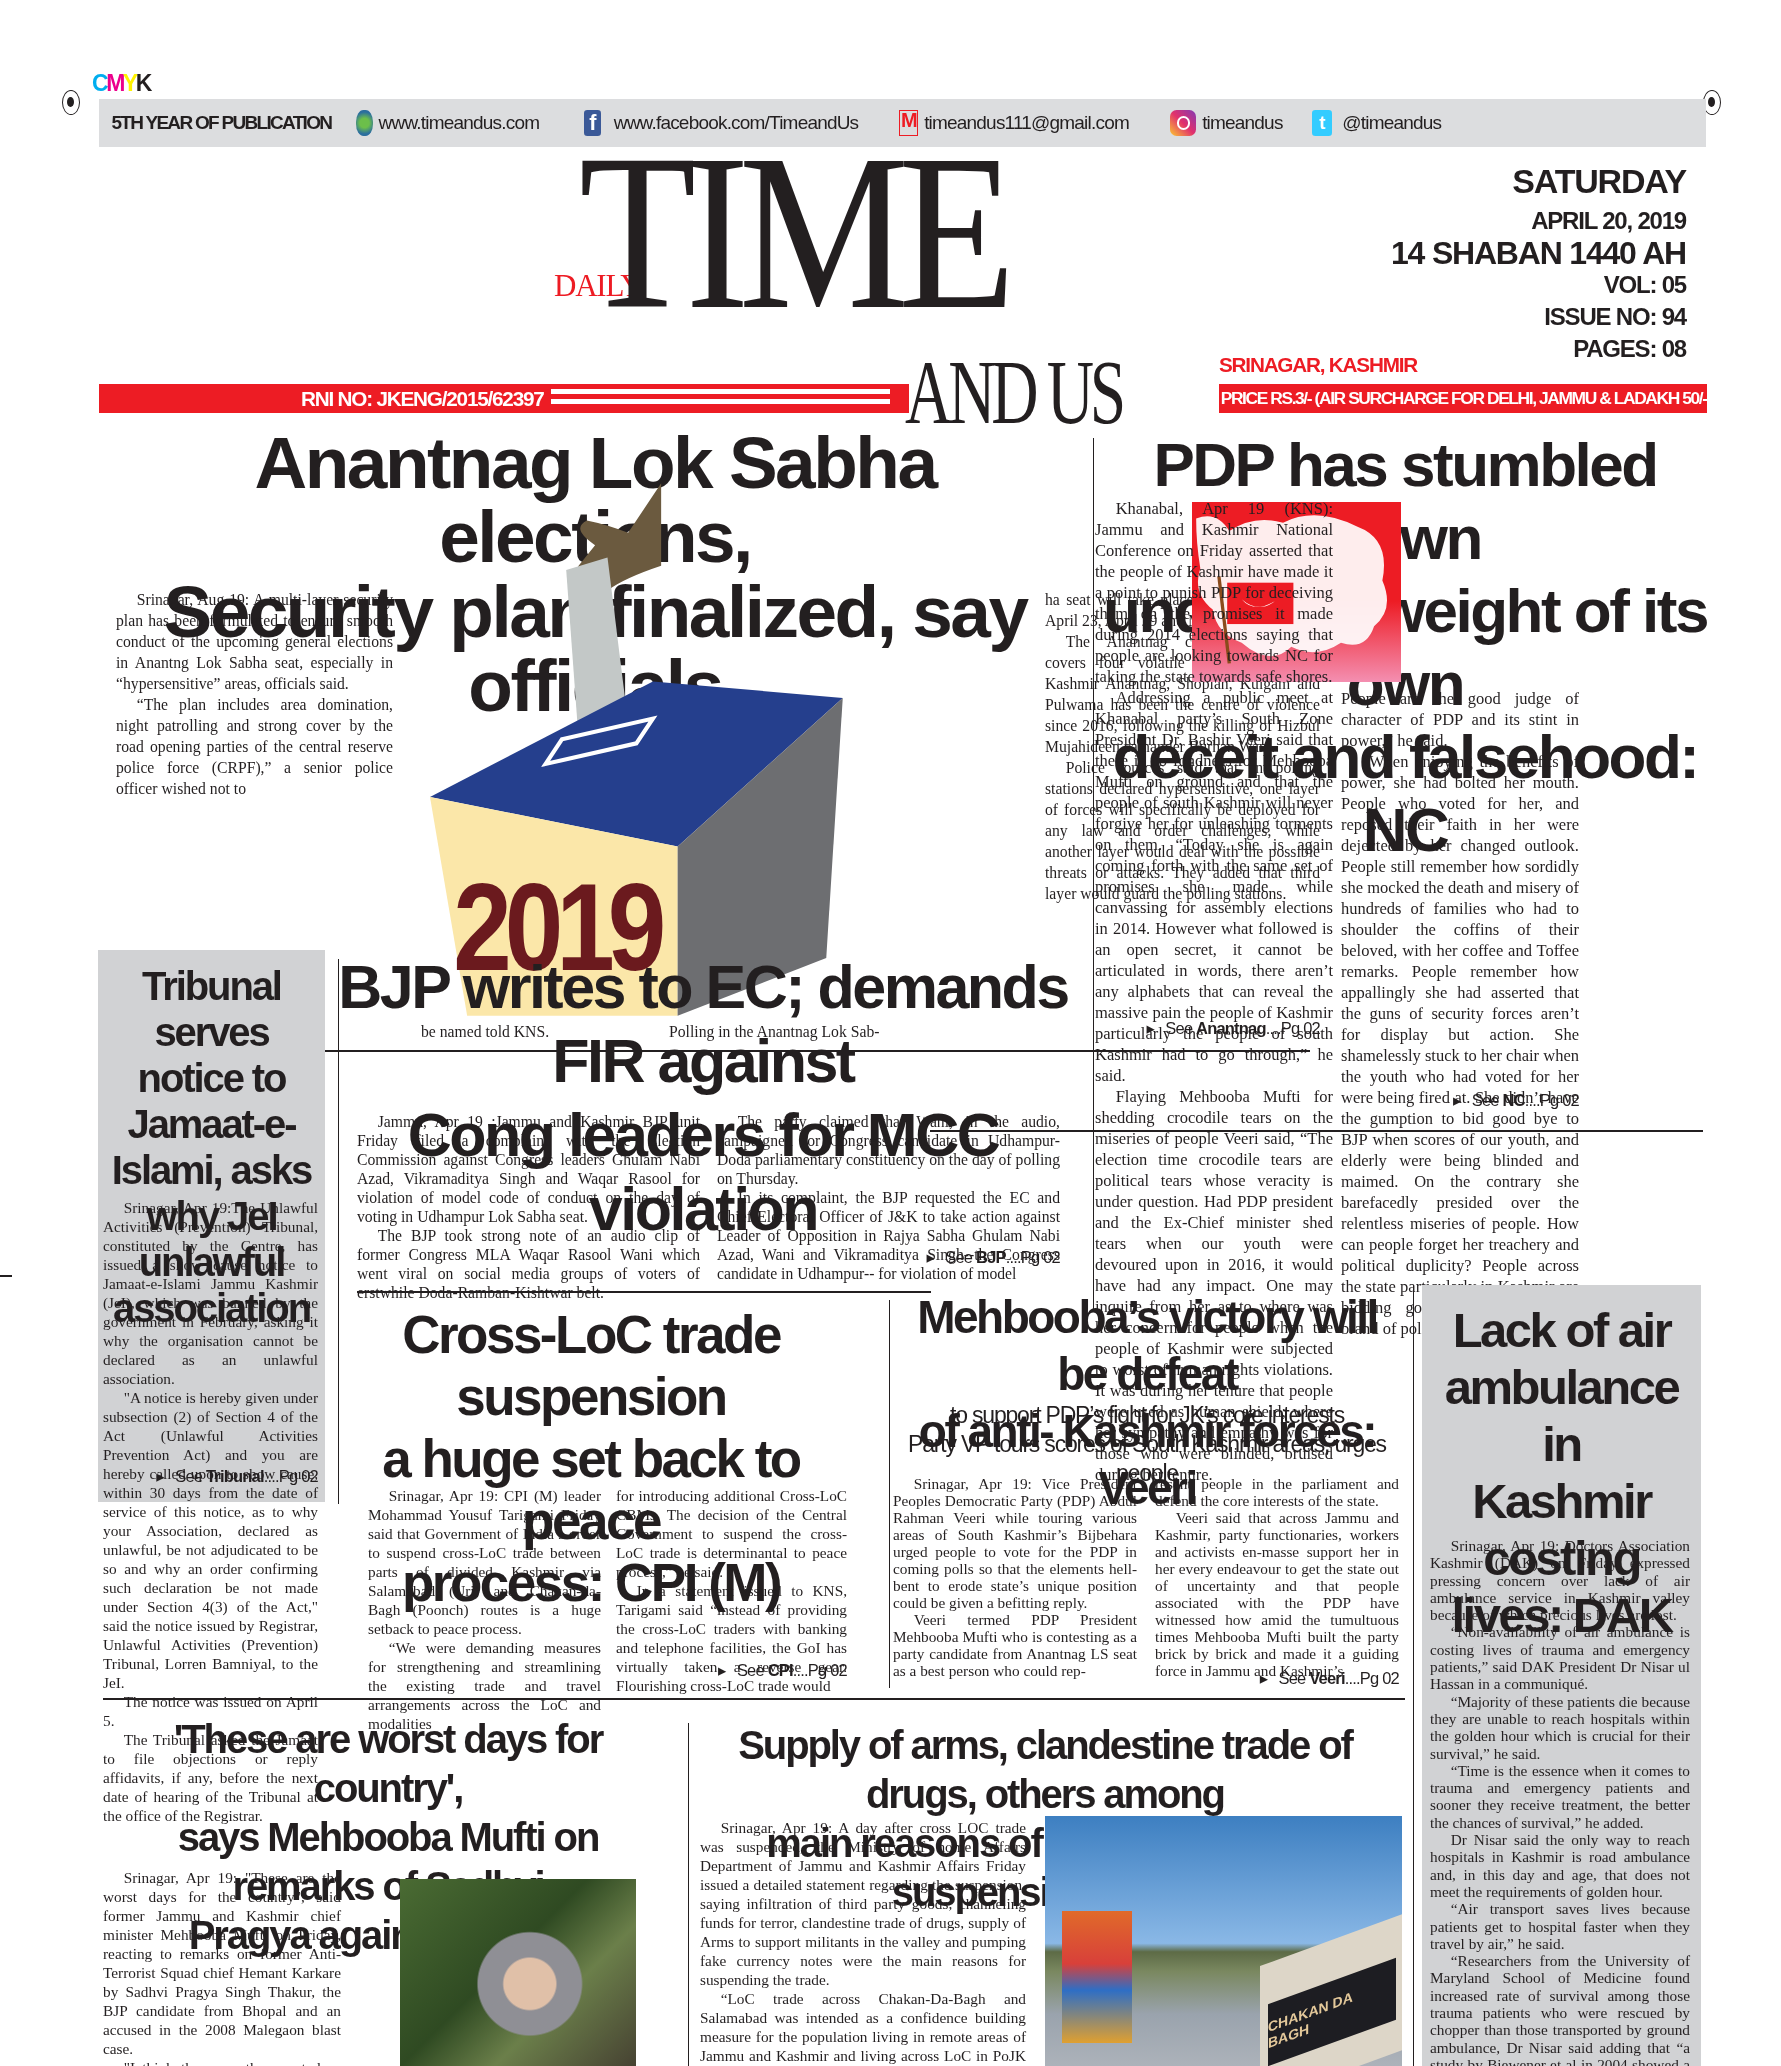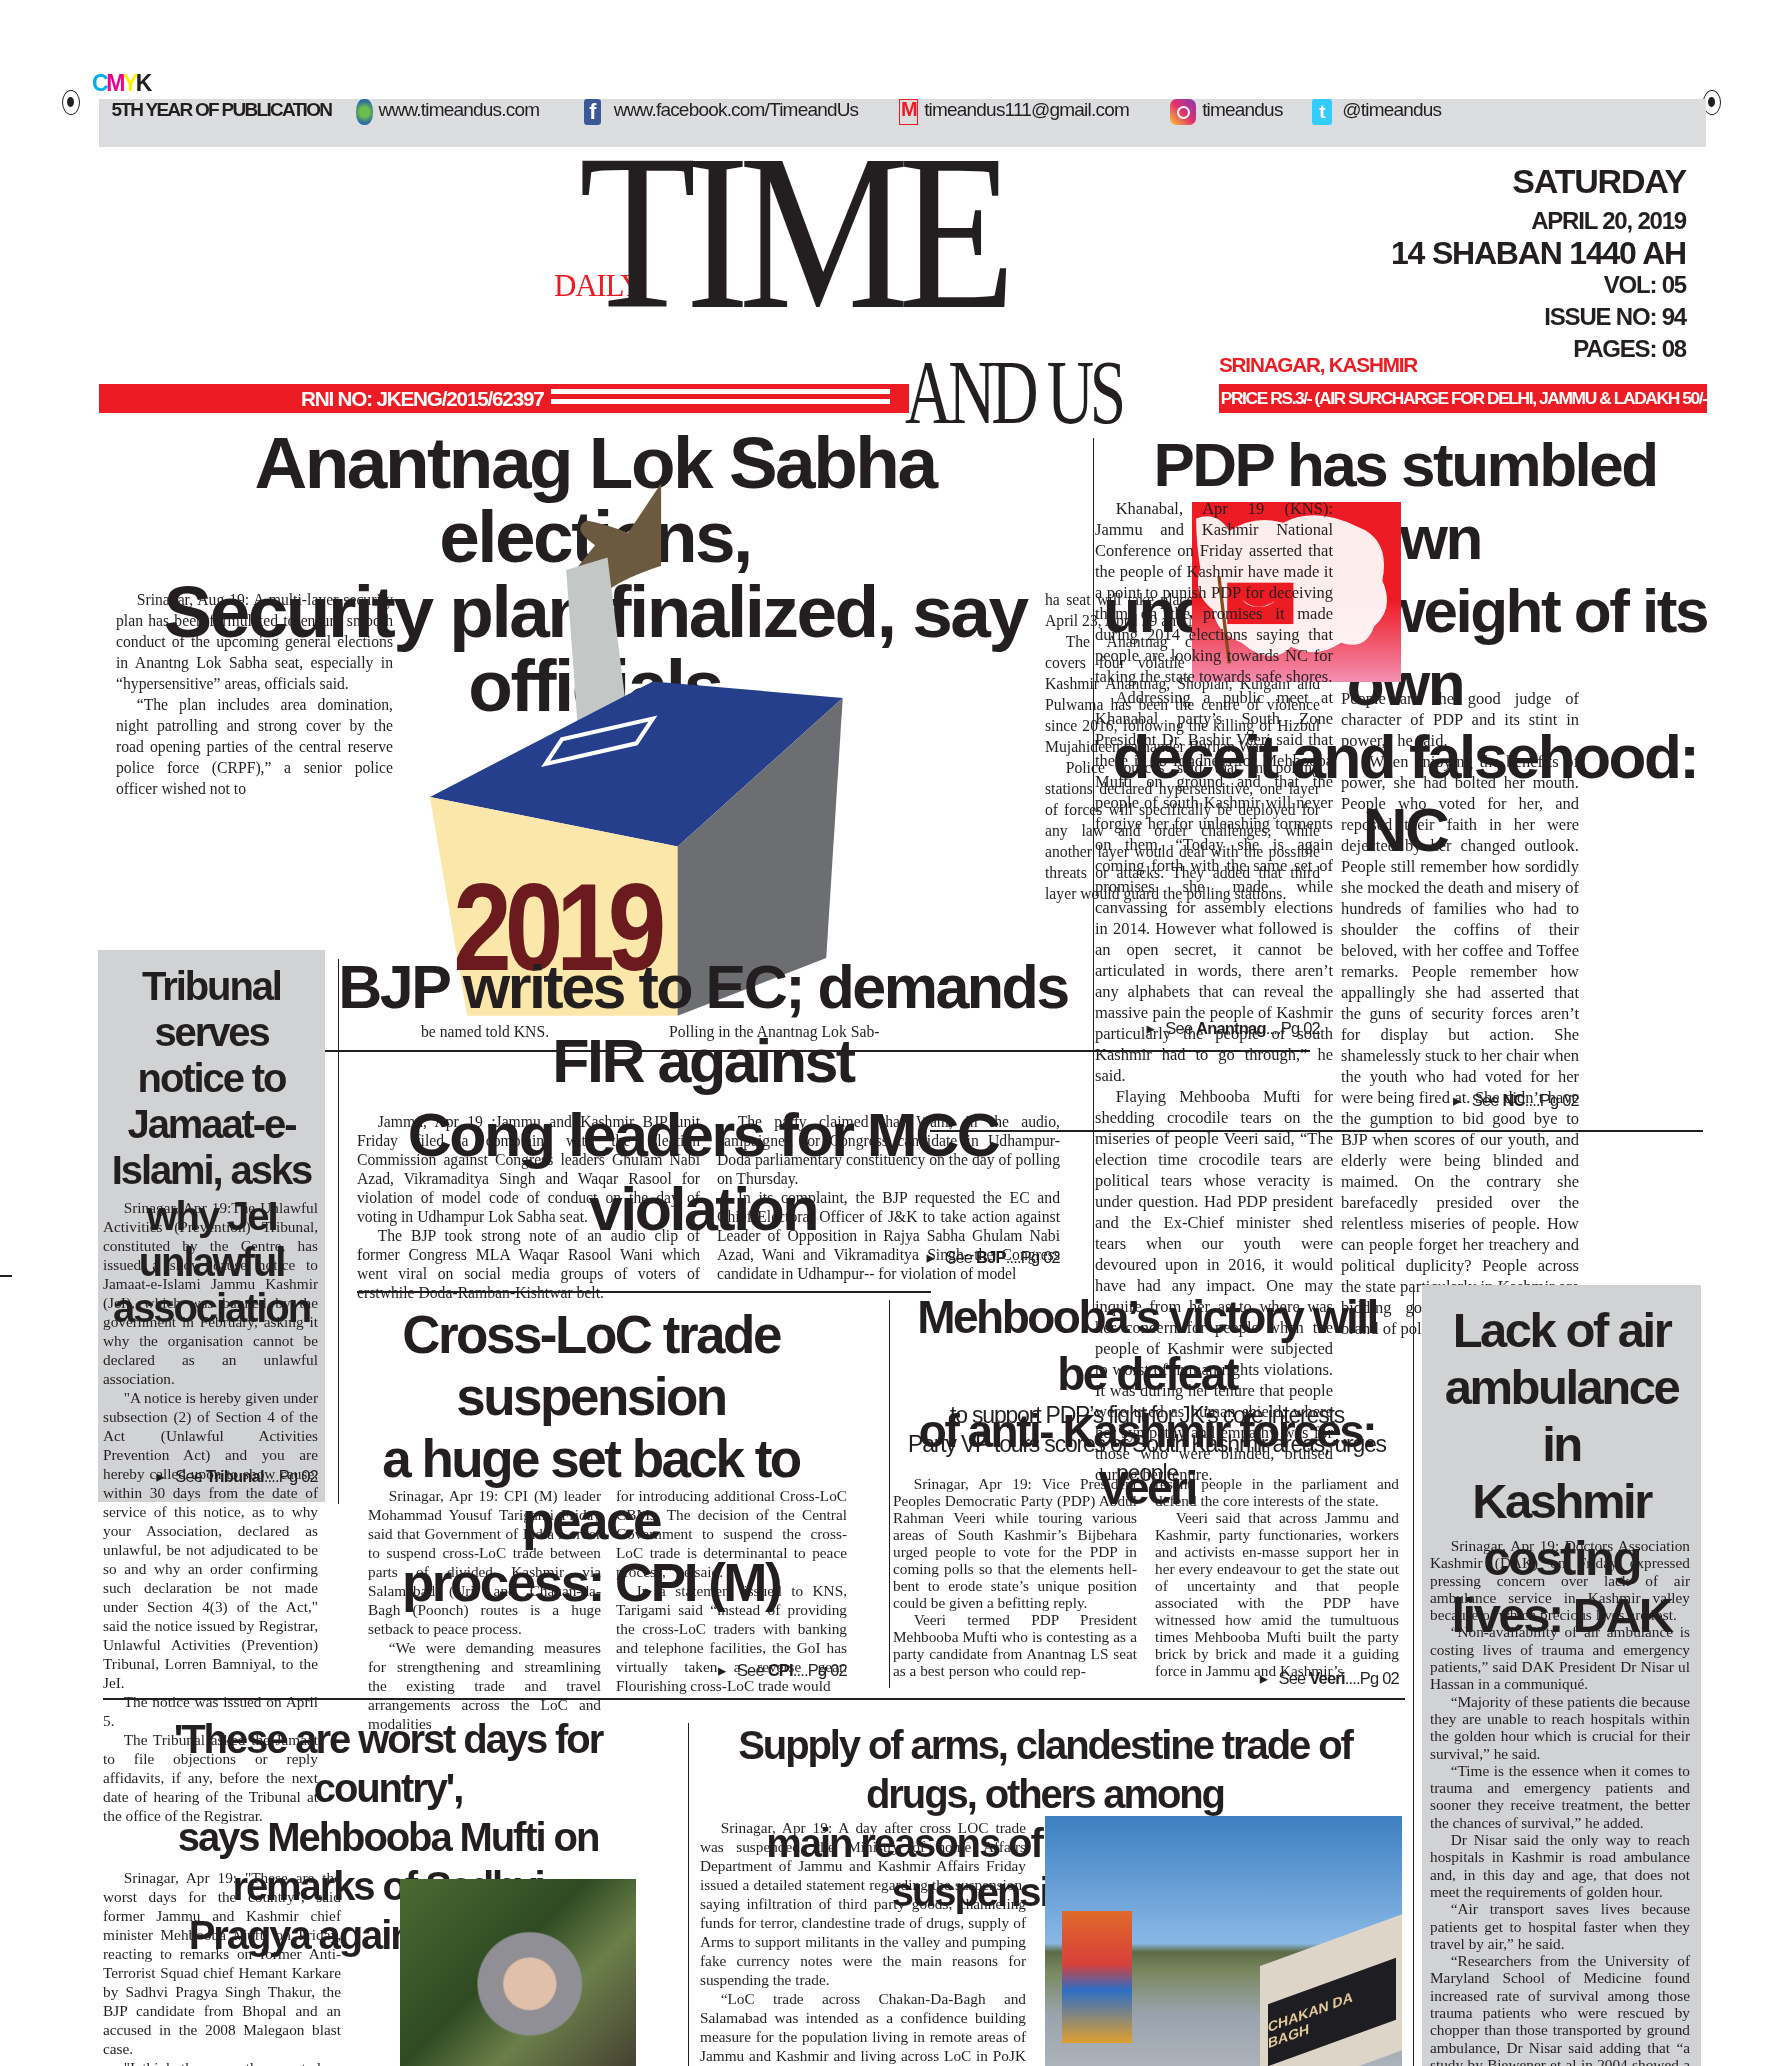--- a/index.html
+++ b/index.html
@@ -28,7 +28,7 @@
 <div class="reg" style="left:62px;top:90px"></div>
 <div class="reg" style="left:1703px;top:90px"></div>
 
-<div class="abs" style="left:99px;top:99px;width:1607px;height:48px;background:#dcdddf;display:flex;font-family:'Liberation Sans',sans-serif;font-size:19px;letter-spacing:-0.8px;color:#231f20">
+<div class="abs" style="left:99px;top:99px;width:1607px;height:48px;background:#dcdddf;display:flex;align-items:center;font-family:'Liberation Sans',sans-serif;font-size:19px;letter-spacing:-0.8px;color:#231f20">
   <span style="margin-left:12.4px;font-weight:bold;letter-spacing:-1.7px">5TH YEAR OF PUBLICATION</span>
   <span style="margin-left:25px;width:16.5px;height:26.4px;background:radial-gradient(circle,#6cbf4a 30%,#2c6f9e 70%);border-radius:45%;display:inline-block"></span>
   <span style="margin-left:5.8px">www.timeandus.com</span>

